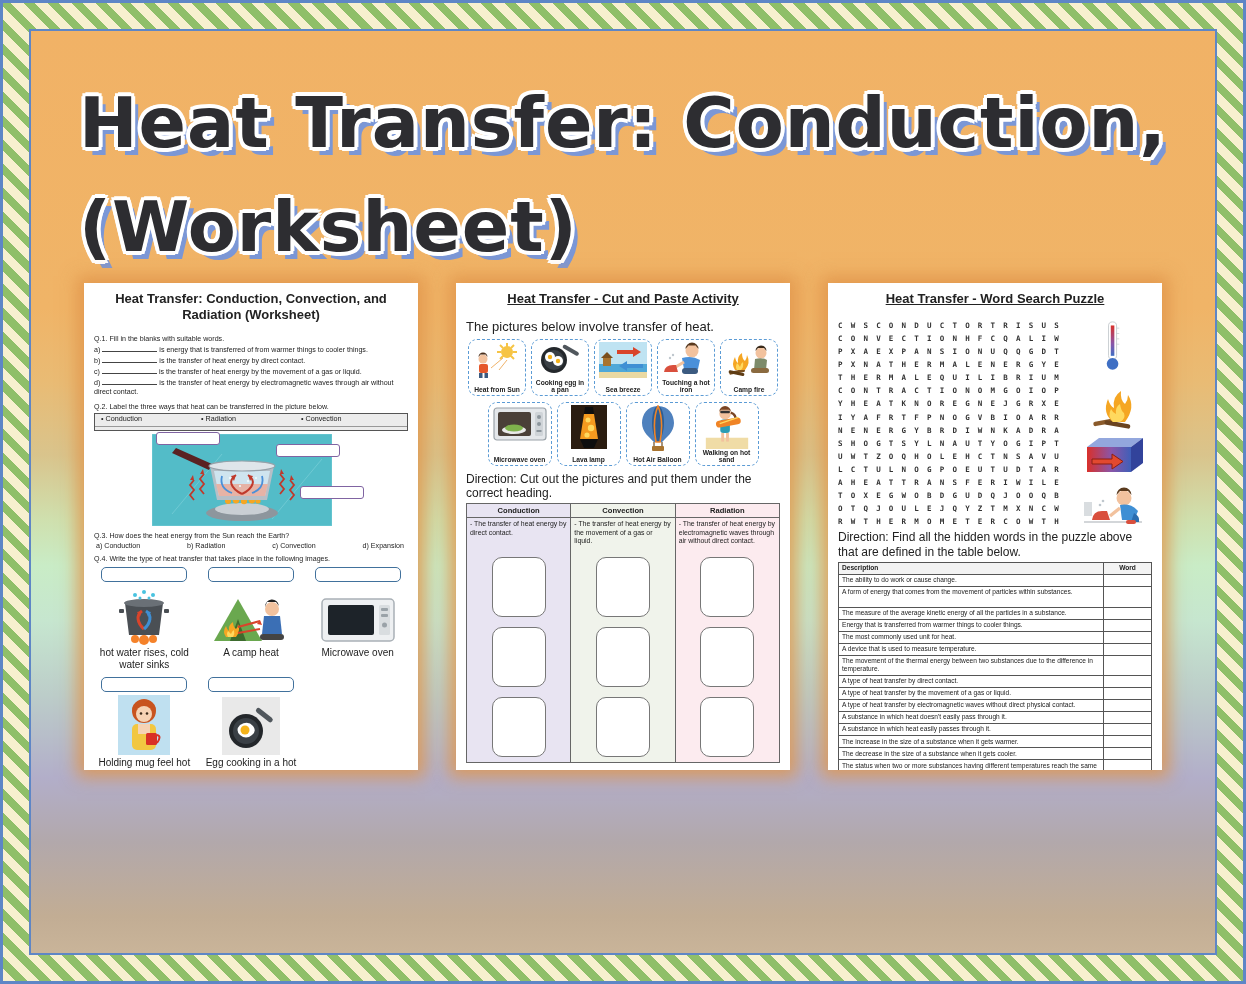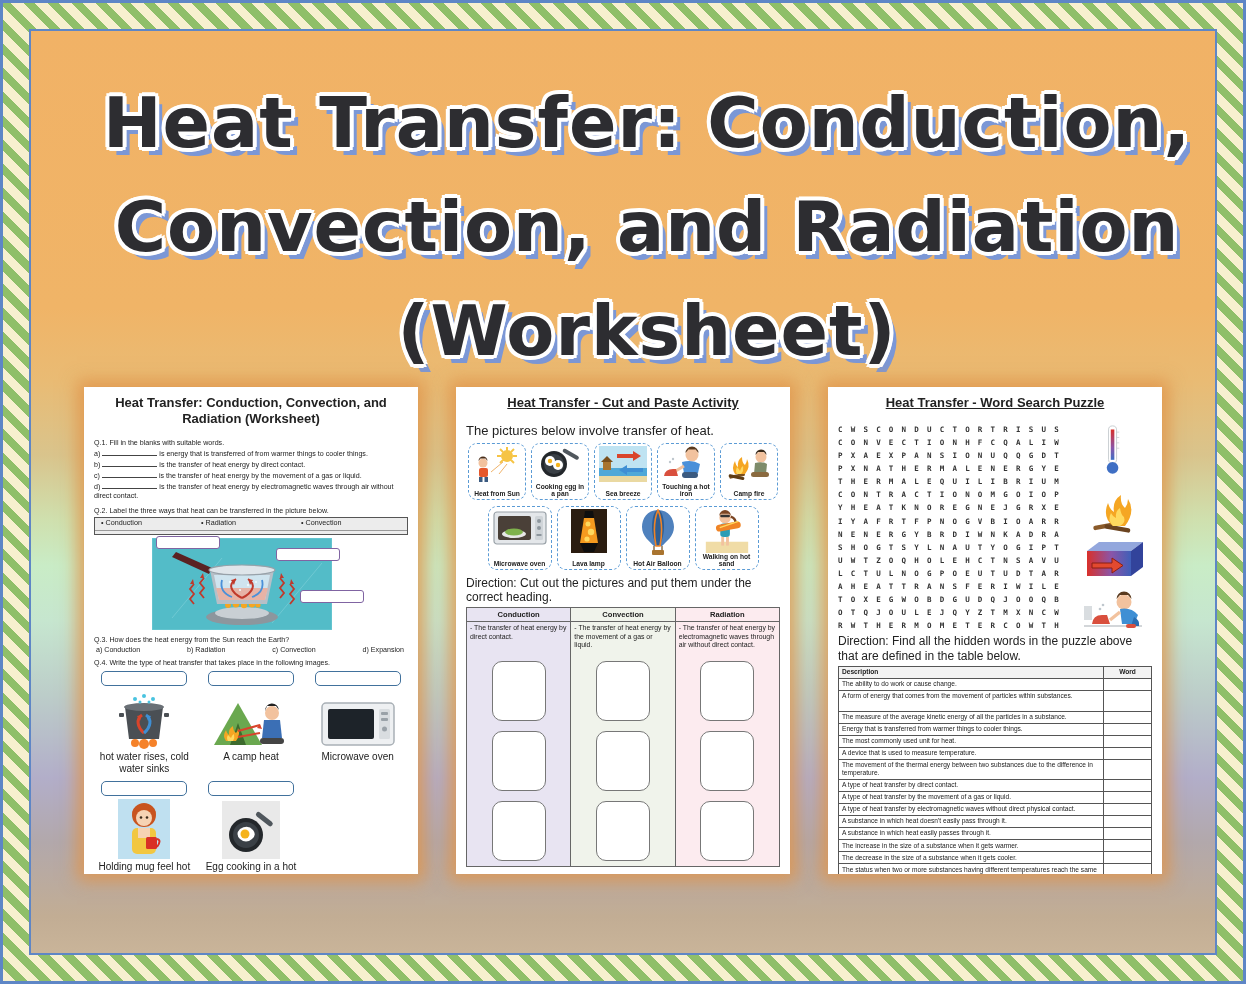--- a/index.html
+++ b/index.html
@@ -26,7 +26,7 @@
 
   
   .big-title {
-    padding-top:40px; text-align:center;
+    padding-top:40px; 
     font-family:"DejaVu Sans", sans-serif; font-weight:bold;
     font-size:70px; line-height:104px; letter-spacing:1px; color:#2d2d31;padding-left:48px;
   }

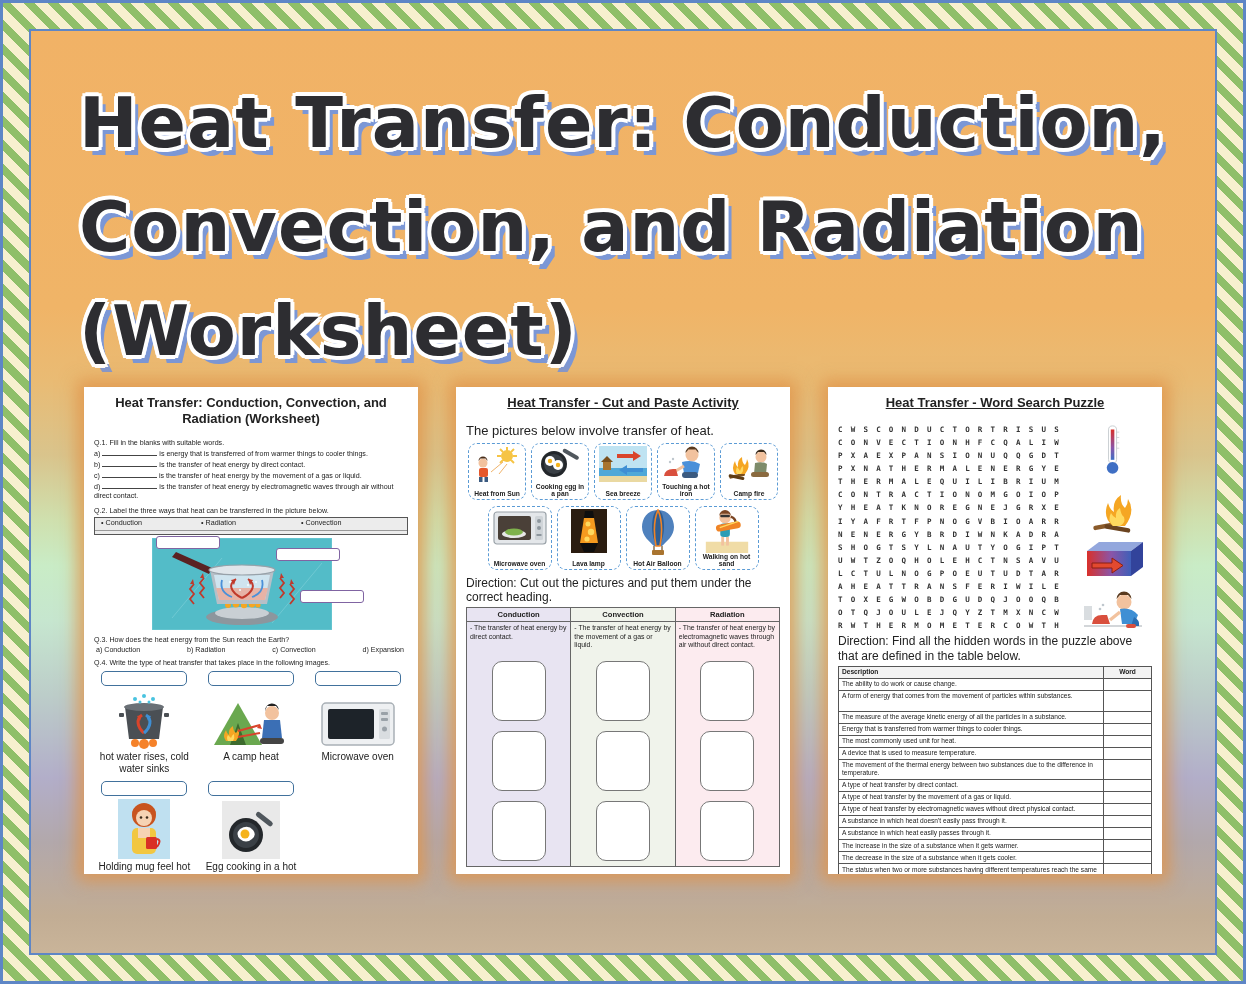--- a/index.html
+++ b/index.html
@@ -112,7 +112,6 @@
 
   <div class="big-title">
     <div>Heat Transfer: Conduction,</div>
-    <div>Convection, and Radiation</div>
     <div>(Worksheet)</div>
   </div>
 

